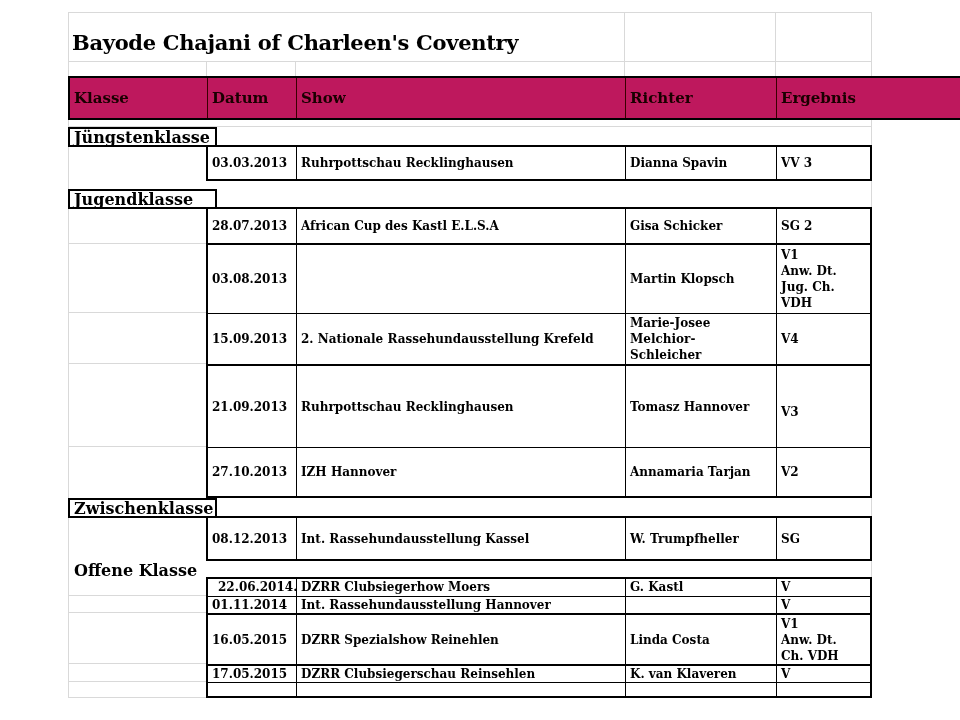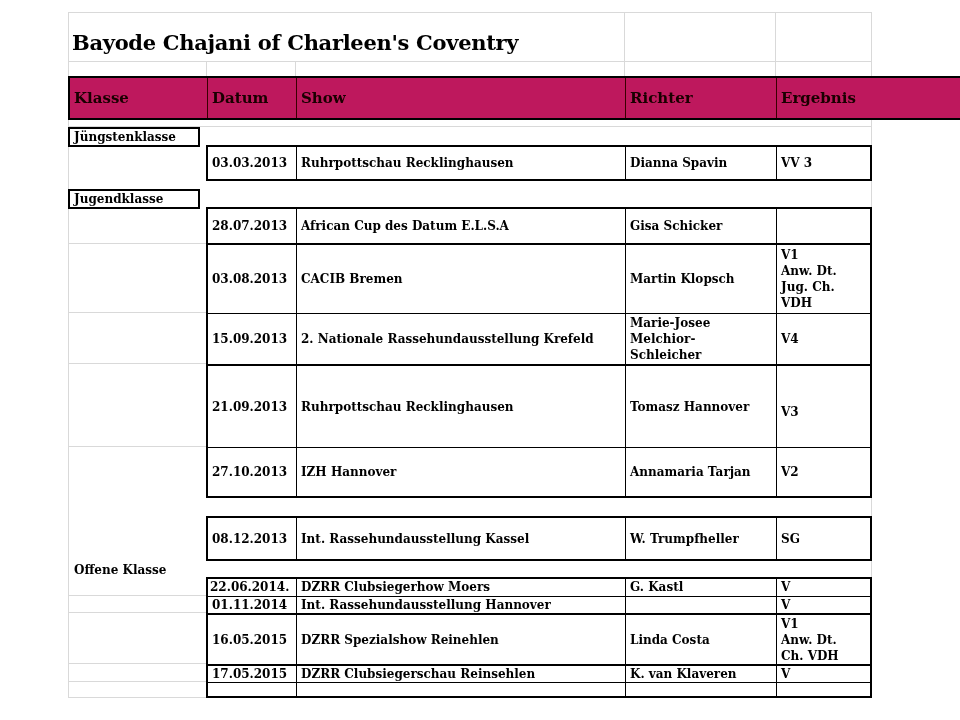--- a/index.html
+++ b/index.html
@@ -14,8 +14,8 @@
   .hdr-cell { position: absolute; top: 0; height: 40px; display: flex; align-items: center;
               font-weight: bold; font-size: 15px; color: #1a0000; padding-left: 4px; box-sizing: border-box; }
   .hdr-div { position: absolute; top: 0; width: 1px; height: 40px; background: #3a0000; }
-  .cls { position: absolute; left: 68px; width: 132px; box-sizing: border-box; border: 2px solid #000;
-         font-weight: bold; font-size: 12px; display: flex; align-items: center; padding-left: 4px; }
+  .cls { position: absolute; left: 68px; width: 149px; box-sizing: border-box; border: 2px solid #000;
+         font-weight: bold; font-size: 16px; display: flex; align-items: center; padding-left: 4px; }
   .blk { position: absolute; left: 206px; width: 666px; box-sizing: border-box; border: 2px solid #000; }
   .row { position: absolute; left: 0; width: 100%; }
   .rowline { position: absolute; left: 0; width: 100%; height: 1px; background: #000; }

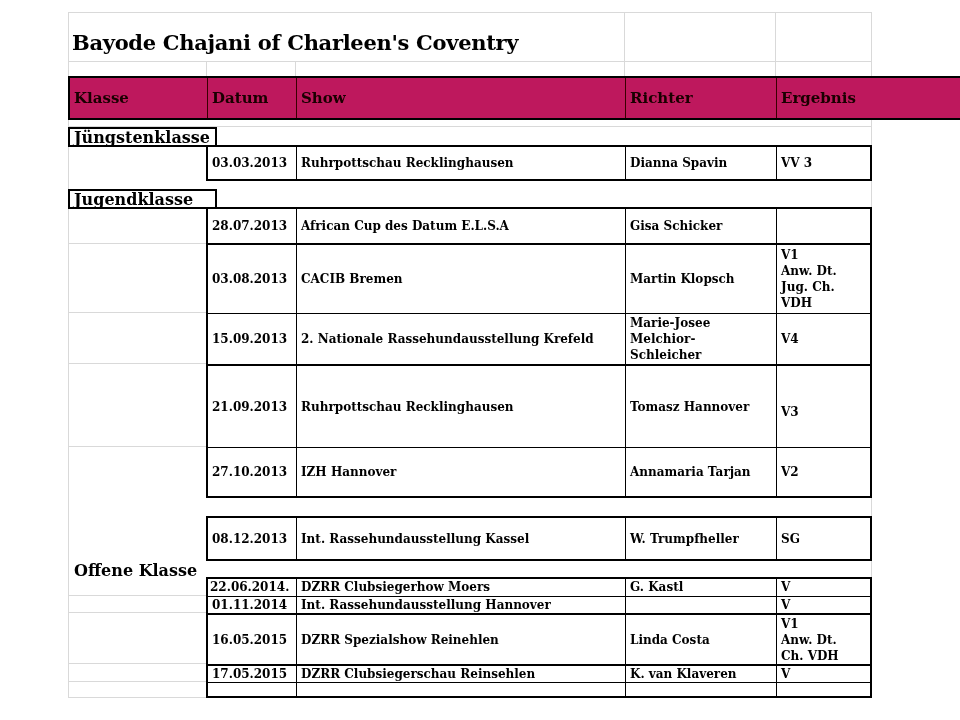--- a/index.html
+++ b/index.html
@@ -76,7 +76,7 @@
       <div class="vdiv" style="left:568px"></div>
     <div class="row" style="top:0;height:34px">
       <div class="c" style="left:0;width:88px">28.07.2013</div>
-      <div class="c" style="left:89px;width:328px">African Cup des Datum E.L.S.A</div>
+      <div class="c" style="left:89px;width:328px">African Cup des Kastl E.L.S.A</div>
       <div class="c" style="left:418px;width:150px">Gisa Schicker</div>
     </div>
     <div class="rowline thick" style="top:34px"></div>

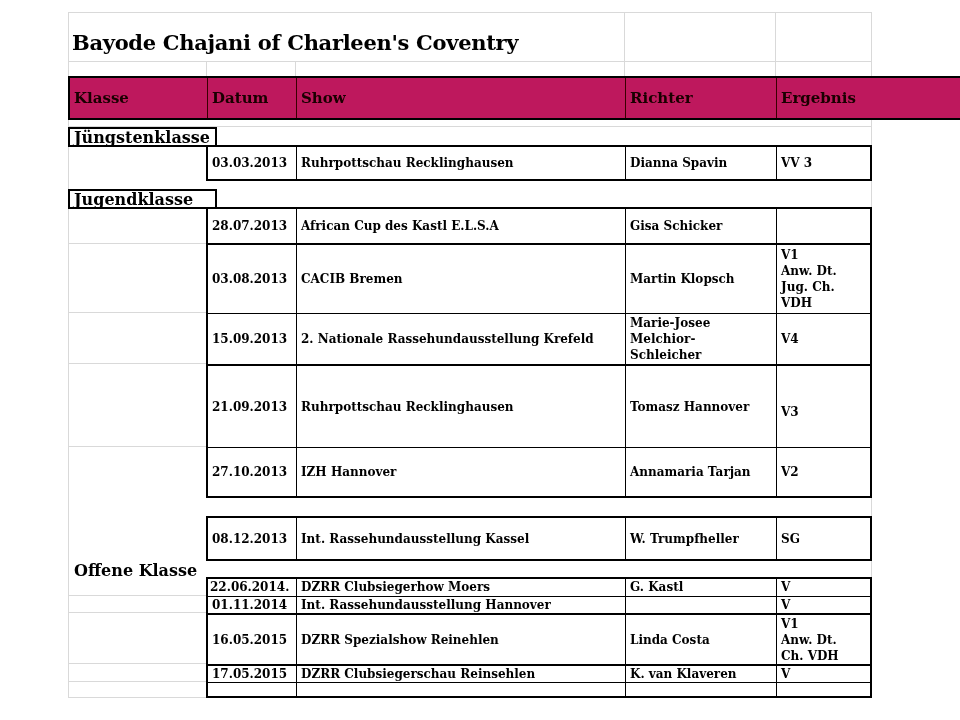--- a/index.html
+++ b/index.html
@@ -78,6 +78,7 @@
       <div class="c" style="left:0;width:88px">28.07.2013</div>
       <div class="c" style="left:89px;width:328px">African Cup des Kastl E.L.S.A</div>
       <div class="c" style="left:418px;width:150px">Gisa Schicker</div>
+      <div class="c" style="left:569px;width:95px">SG 2</div>
     </div>
     <div class="rowline thick" style="top:34px"></div>
     <div class="row" style="top:36px;height:68px">

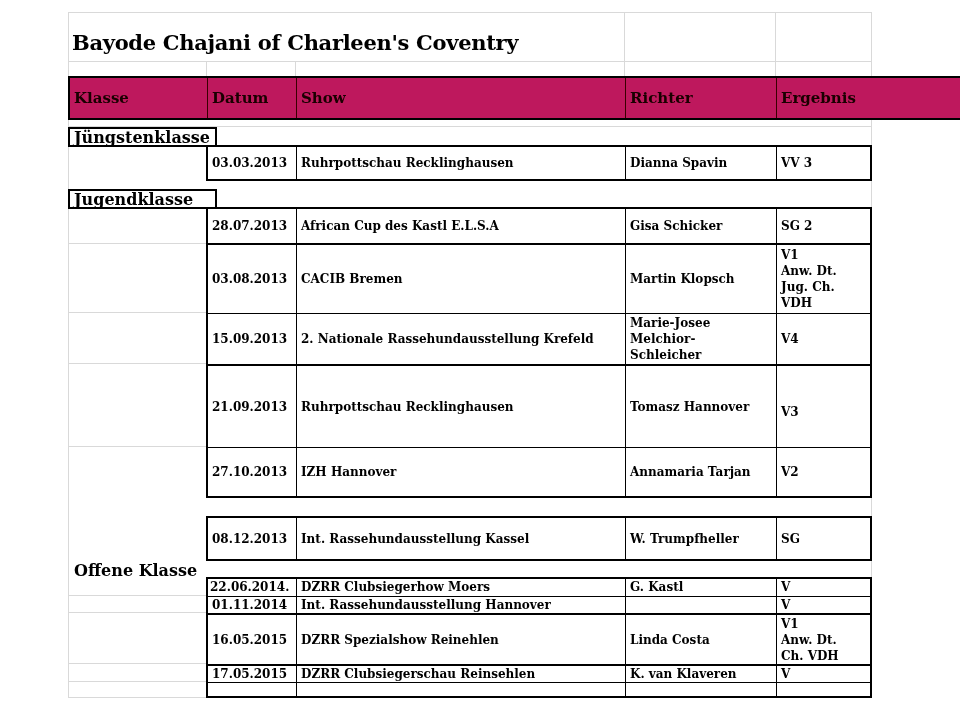--- a/index.html
+++ b/index.html
@@ -83,7 +83,6 @@
     <div class="rowline thick" style="top:34px"></div>
     <div class="row" style="top:36px;height:68px">
       <div class="c" style="left:0;width:88px">03.08.2013</div>
-      <div class="c" style="left:89px;width:328px">CACIB Bremen</div>
       <div class="c" style="left:418px;width:150px">Martin Klopsch</div>
       <div class="c" style="left:569px;width:95px">V1
 Anw. Dt.

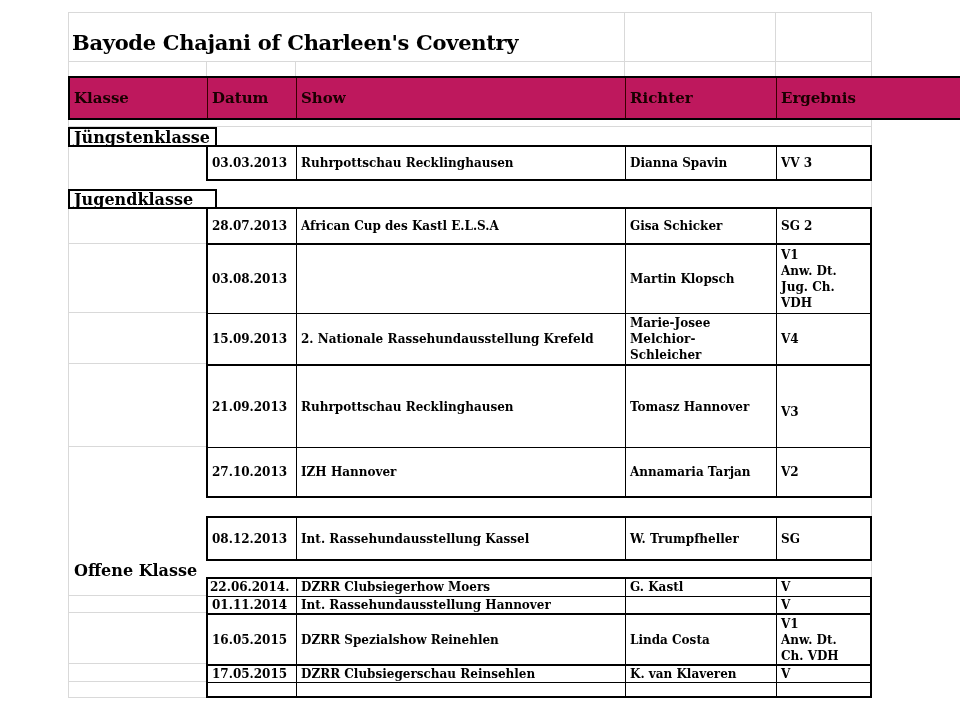--- a/index.html
+++ b/index.html
@@ -119,6 +119,7 @@
   <div class="gl" style="left:68px;top:363px;width:138px;height:1px"></div>
   <div class="gl" style="left:68px;top:446px;width:138px;height:1px"></div>
 
+  <div class="cls" style="top:498px;height:20px">Zwischenklasse</div>
   <div class="blk" style="top:516px;height:45px">
     <div class="vdiv" style="left:88px"></div>
       <div class="vdiv" style="left:417px"></div>

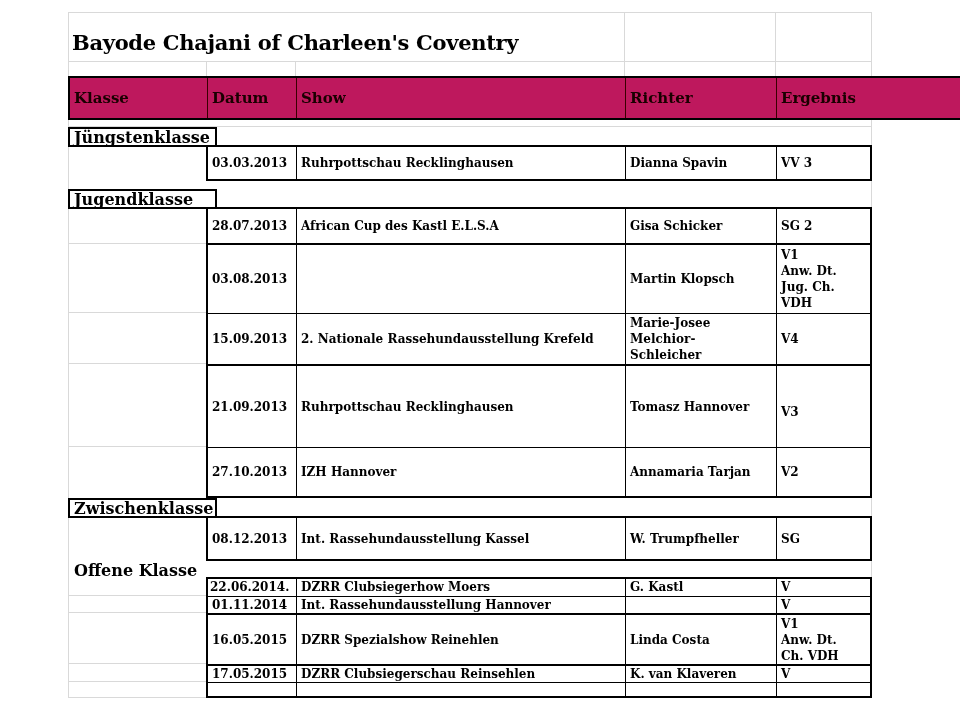--- a/index.html
+++ b/index.html
@@ -139,7 +139,7 @@
       <div class="vdiv" style="left:417px"></div>
       <div class="vdiv" style="left:568px"></div>
     <div class="row" style="top:0;height:16px">
-      <div class="c" style="left:0;width:88px;padding-left:2px">22.06.2014.</div>
+      <div class="c" style="left:0;width:88px;padding-left:10px">22.06.2014.</div>
       <div class="c" style="left:89px;width:328px">DZRR Clubsiegerhow Moers</div>
       <div class="c" style="left:418px;width:150px">G. Kastl</div>
       <div class="c" style="left:569px;width:95px">V</div>

